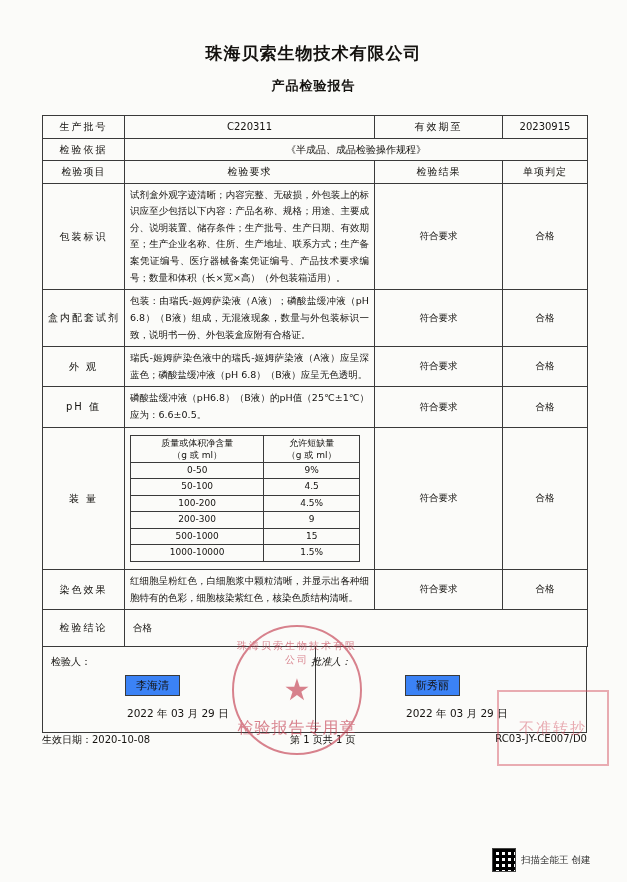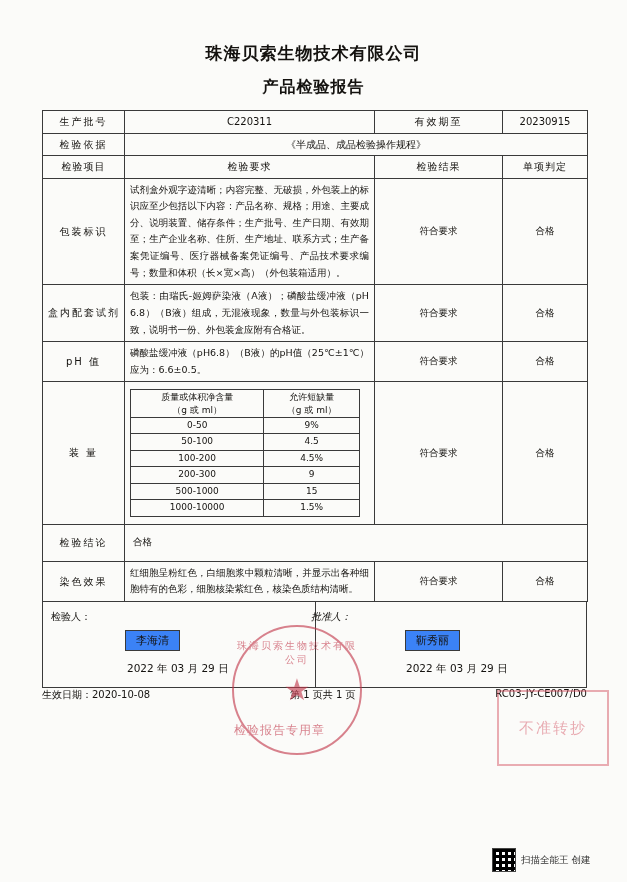--- a/index.html
+++ b/index.html
@@ -26,11 +26,11 @@
   }
   .doctitle{
     text-align:center;
-    font-size:16px;
+    font-size:13px;
     font-weight:bold;
     letter-spacing:1px;
     margin-top:12px;
-    margin-bottom:12px;
+    margin-bottom:20px;
   }
   table.main{
     width:545px;

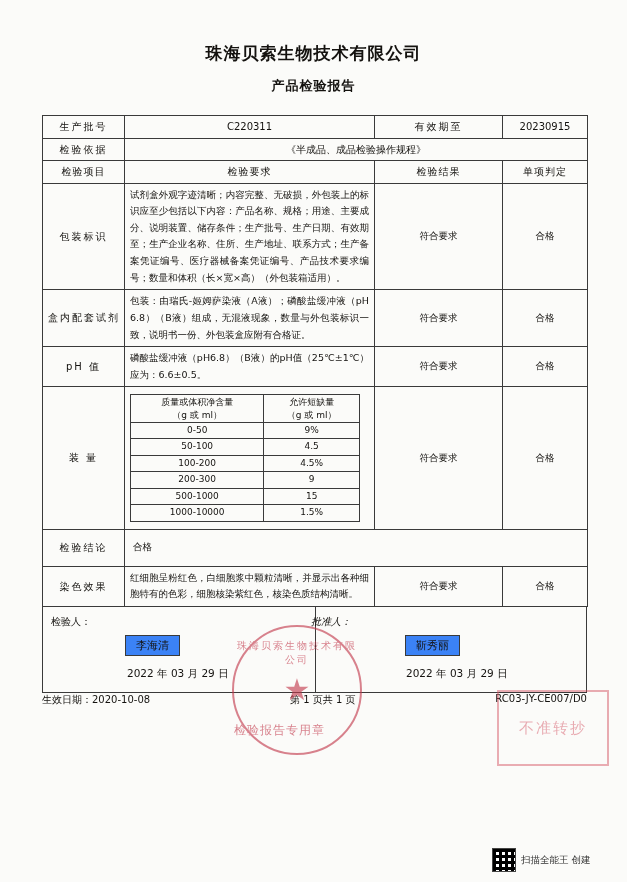--- a/index.html
+++ b/index.html
@@ -205,6 +205,12 @@
         <td class="ctr">合格</td>
       </tr>
       <tr>
+        <td class="lbl">外 观</td>
+        <td class="just">瑞氏-姬姆萨染色液中的瑞氏-姬姆萨染液（A液）应呈深蓝色；磷酸盐缓冲液（pH 6.8）（B液）应呈无色透明。</td>
+        <td class="ctr">符合要求</td>
+        <td class="ctr">合格</td>
+      </tr>
+      <tr>
         <td class="lbl">pH 值</td>
         <td class="just">磷酸盐缓冲液（pH6.8）（B液）的pH值（25℃±1℃）应为：6.6±0.5。</td>
         <td class="ctr">符合要求</td>

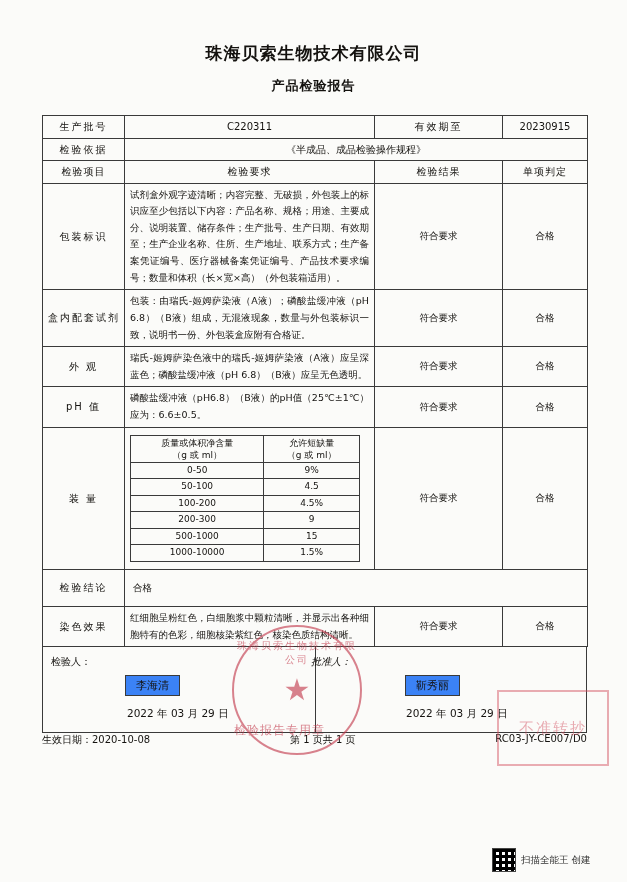--- a/index.html
+++ b/index.html
@@ -266,15 +266,15 @@
       </tr>
 
       <tr>
+        <td class="lbl">染色效果</td>
+        <td class="just">红细胞呈粉红色，白细胞浆中颗粒清晰，并显示出各种细胞特有的色彩，细胞核染紫红色，核染色质结构清晰。</td>
+        <td class="ctr">符合要求</td>
+        <td class="ctr">合格</td>
+      </tr>
+
+      <tr>
         <td class="lbl">检验结论</td>
         <td colspan="3" style="padding-left:8px;height:30px">合格</td>
-      </tr>
-
-      <tr>
-        <td class="lbl">染色效果</td>
-        <td class="just">红细胞呈粉红色，白细胞浆中颗粒清晰，并显示出各种细胞特有的色彩，细胞核染紫红色，核染色质结构清晰。</td>
-        <td class="ctr">符合要求</td>
-        <td class="ctr">合格</td>
       </tr>
     </tbody>
   </table>

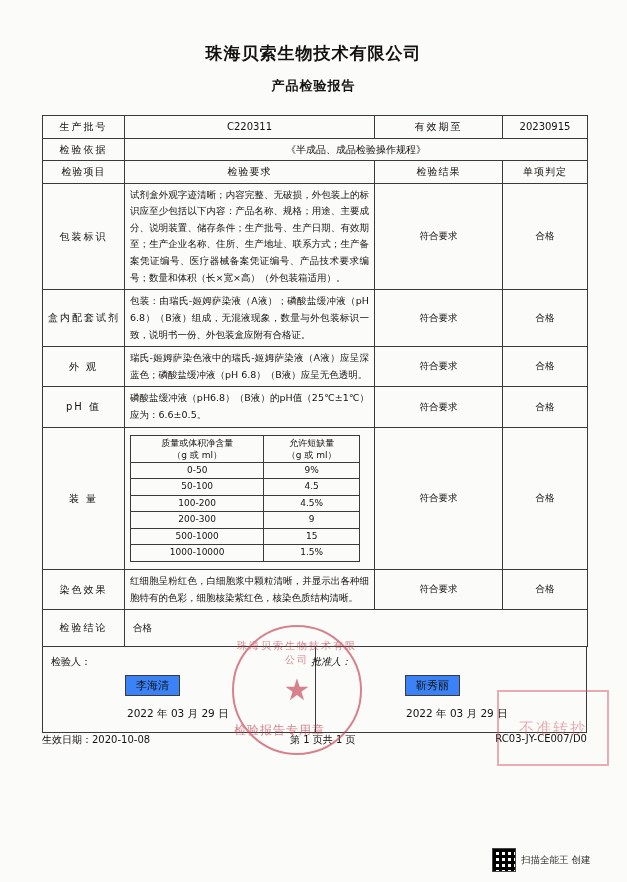--- a/index.html
+++ b/index.html
@@ -130,7 +130,7 @@
   }
   .stamp .bot-txt{
     position:absolute;bottom:14px;left:0;right:0;
-    text-align:left;color:#c2384b;font-size:12px;letter-spacing:1px;
+    text-align:center;color:#c2384b;font-size:16px;letter-spacing:1px;
   }
   .stamp2{
     position:absolute;

